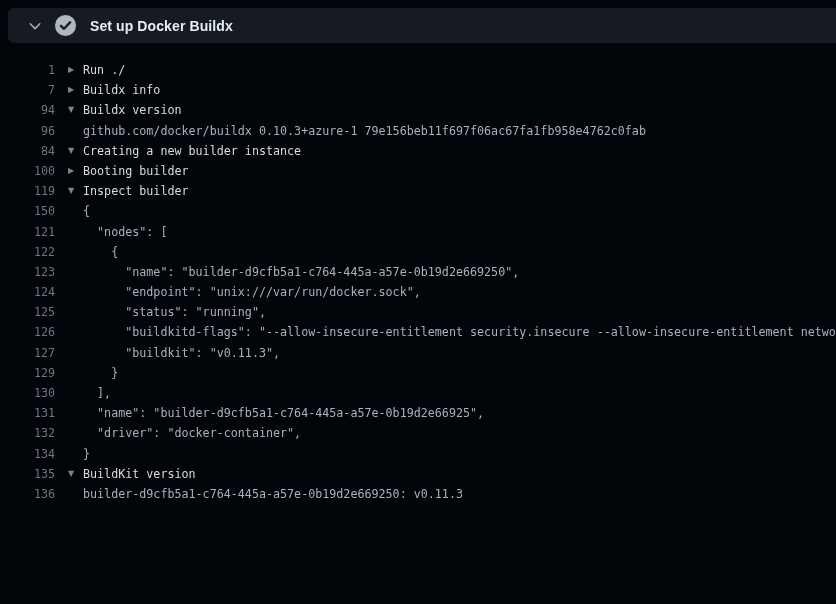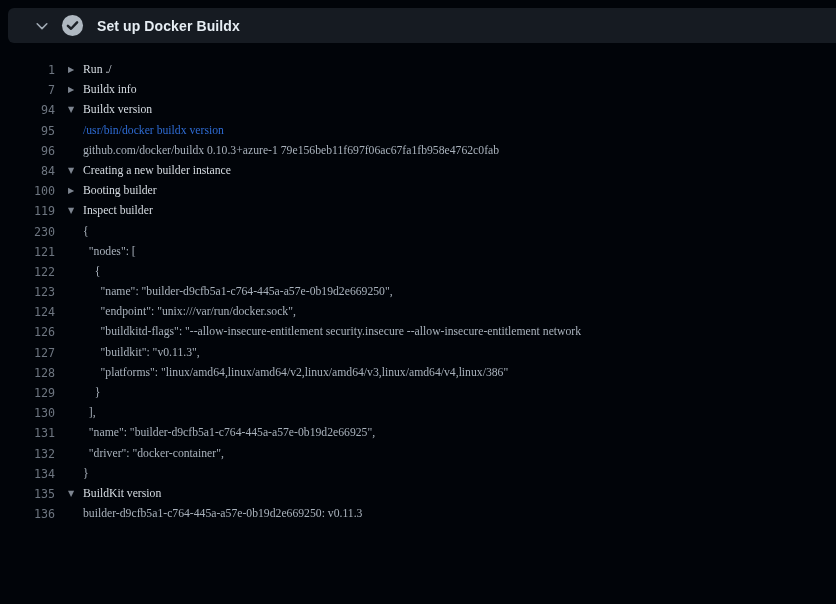--- a/index.html
+++ b/index.html
@@ -14,7 +14,7 @@
   .step-header{
     position:absolute;left:8px;top:8px;width:828px;height:35px;
     background:var(--header-bg);border-radius:6px 0 0 6px;
-    display:flex;align-items:center;padding-left:26px;cursor:pointer;
+    display:flex;align-items:center;padding-left:19px;cursor:pointer;
   }
   .chevron{width:16px;height:16px;display:flex;align-items:center;justify-content:center;margin-right:11px;}
   .check{width:23px;height:23px;margin-right:13px;display:flex;align-items:center;justify-content:center;}

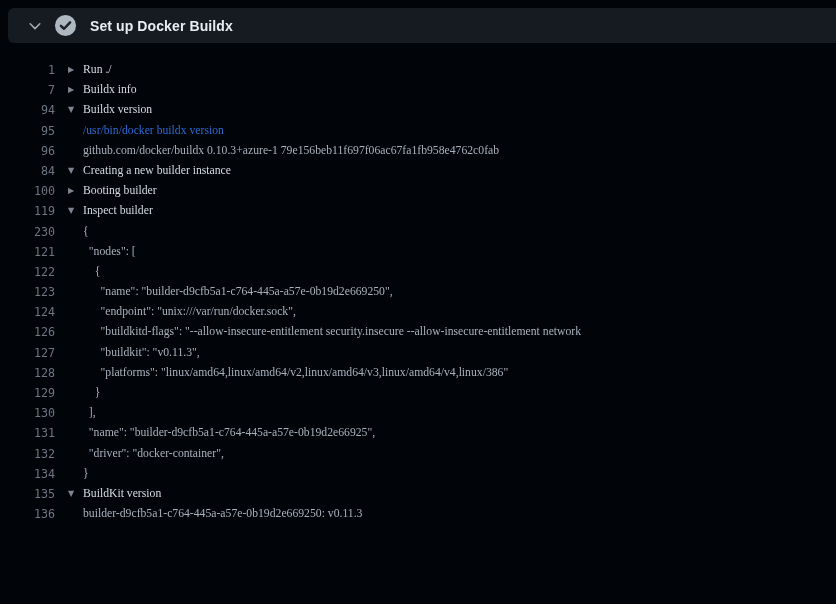--- a/index.html
+++ b/index.html
@@ -29,7 +29,7 @@
   .gutter{width:55px;flex:none;text-align:right;color:var(--num);cursor:pointer;}
   .marker{width:15px;flex:none;margin-left:13px;color:var(--marker);
     font-family:"DejaVu Sans",sans-serif;font-size:8px;line-height:20.2px;}
-  .content{flex:1;overflow:hidden;color:var(--out);font-family:Liberation Serif, serif;}
+  .content{flex:1;overflow:hidden;color:var(--out);}
   .log-row.group .content{color:var(--group);}
   .log-row.command .content{color:var(--cmd);}
   .log-row.group{cursor:pointer;}

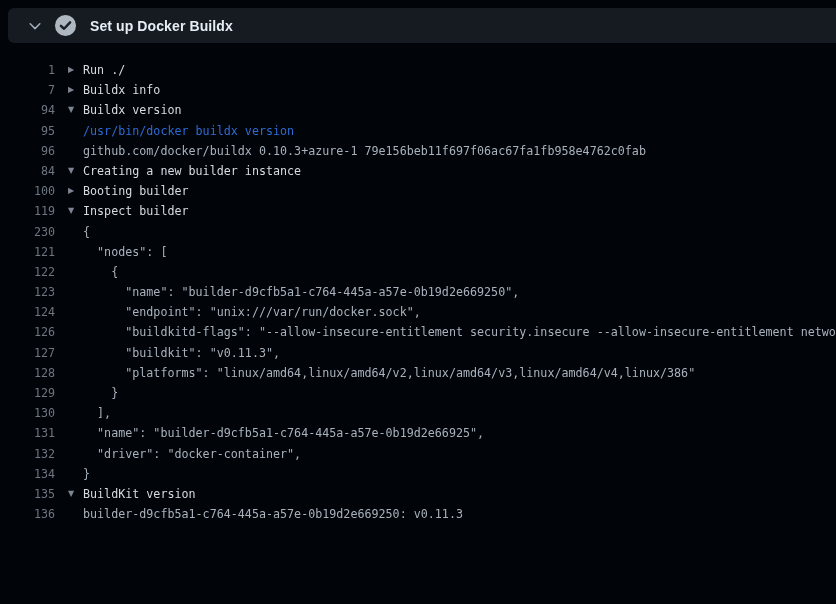--- a/index.html
+++ b/index.html
@@ -67,11 +67,6 @@
     <span class="gutter">94</span>
     <span class="marker">▼</span>
     <span class="content">Buildx version</span>
-  </div>
-    <div class="log-row command">
-    <span class="gutter">95</span>
-    <span class="marker"></span>
-    <span class="content">/usr/bin/docker buildx version</span>
   </div>
     <div class="log-row output">
     <span class="gutter">96</span>

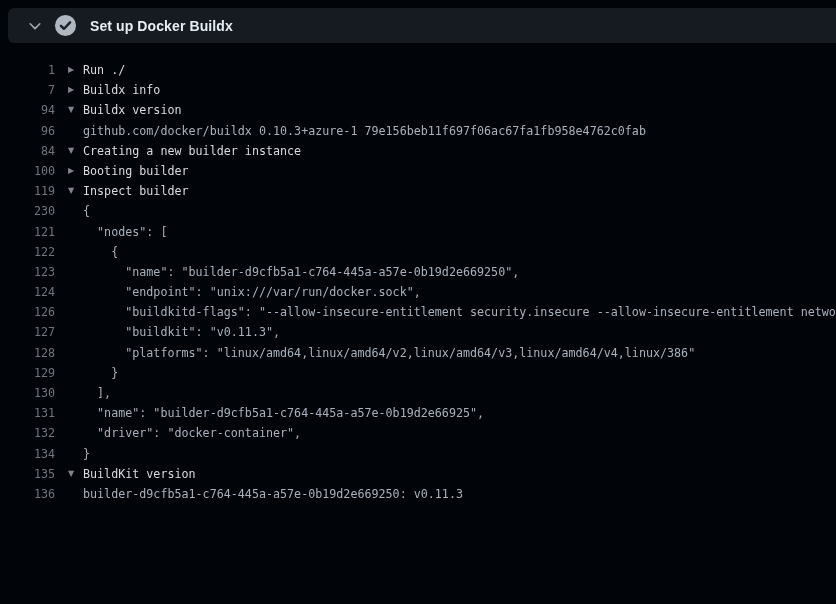--- a/index.html
+++ b/index.html
@@ -89,7 +89,7 @@
     <span class="content">Inspect builder</span>
   </div>
     <div class="log-row output">
-    <span class="gutter">230</span>
+    <span class="gutter">150</span>
     <span class="marker"></span>
     <span class="content">{</span>
   </div>

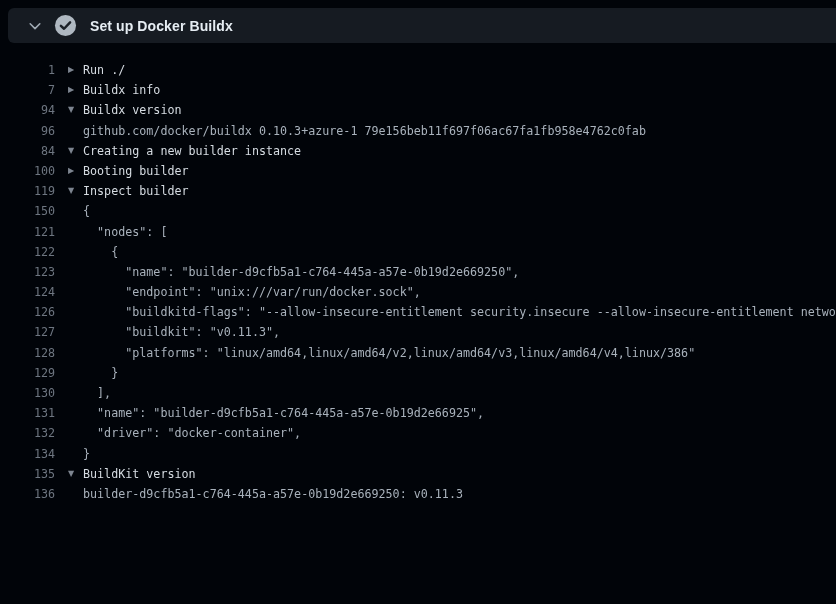--- a/index.html
+++ b/index.html
@@ -114,6 +114,11 @@
     <span class="content">      "endpoint": "unix:///var/run/docker.sock",</span>
   </div>
     <div class="log-row output">
+    <span class="gutter">125</span>
+    <span class="marker"></span>
+    <span class="content">      "status": "running",</span>
+  </div>
+    <div class="log-row output">
     <span class="gutter">126</span>
     <span class="marker"></span>
     <span class="content">      "buildkitd-flags": "--allow-insecure-entitlement security.insecure --allow-insecure-entitlement network</span>

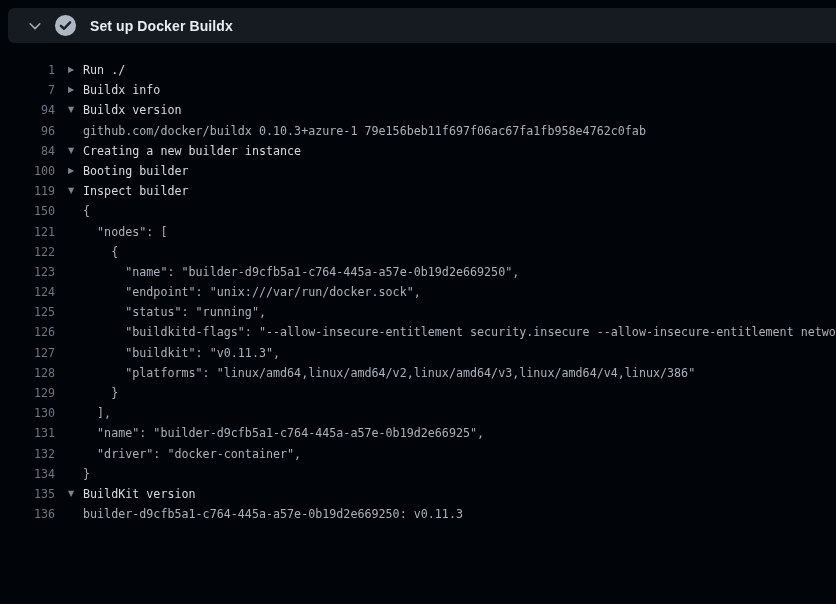--- a/index.html
+++ b/index.html
@@ -129,11 +129,6 @@
     <span class="content">      "buildkit": "v0.11.3",</span>
   </div>
     <div class="log-row output">
-    <span class="gutter">128</span>
-    <span class="marker"></span>
-    <span class="content">      "platforms": "linux/amd64,linux/amd64/v2,linux/amd64/v3,linux/amd64/v4,linux/386"</span>
-  </div>
-    <div class="log-row output">
     <span class="gutter">129</span>
     <span class="marker"></span>
     <span class="content">    }</span>

